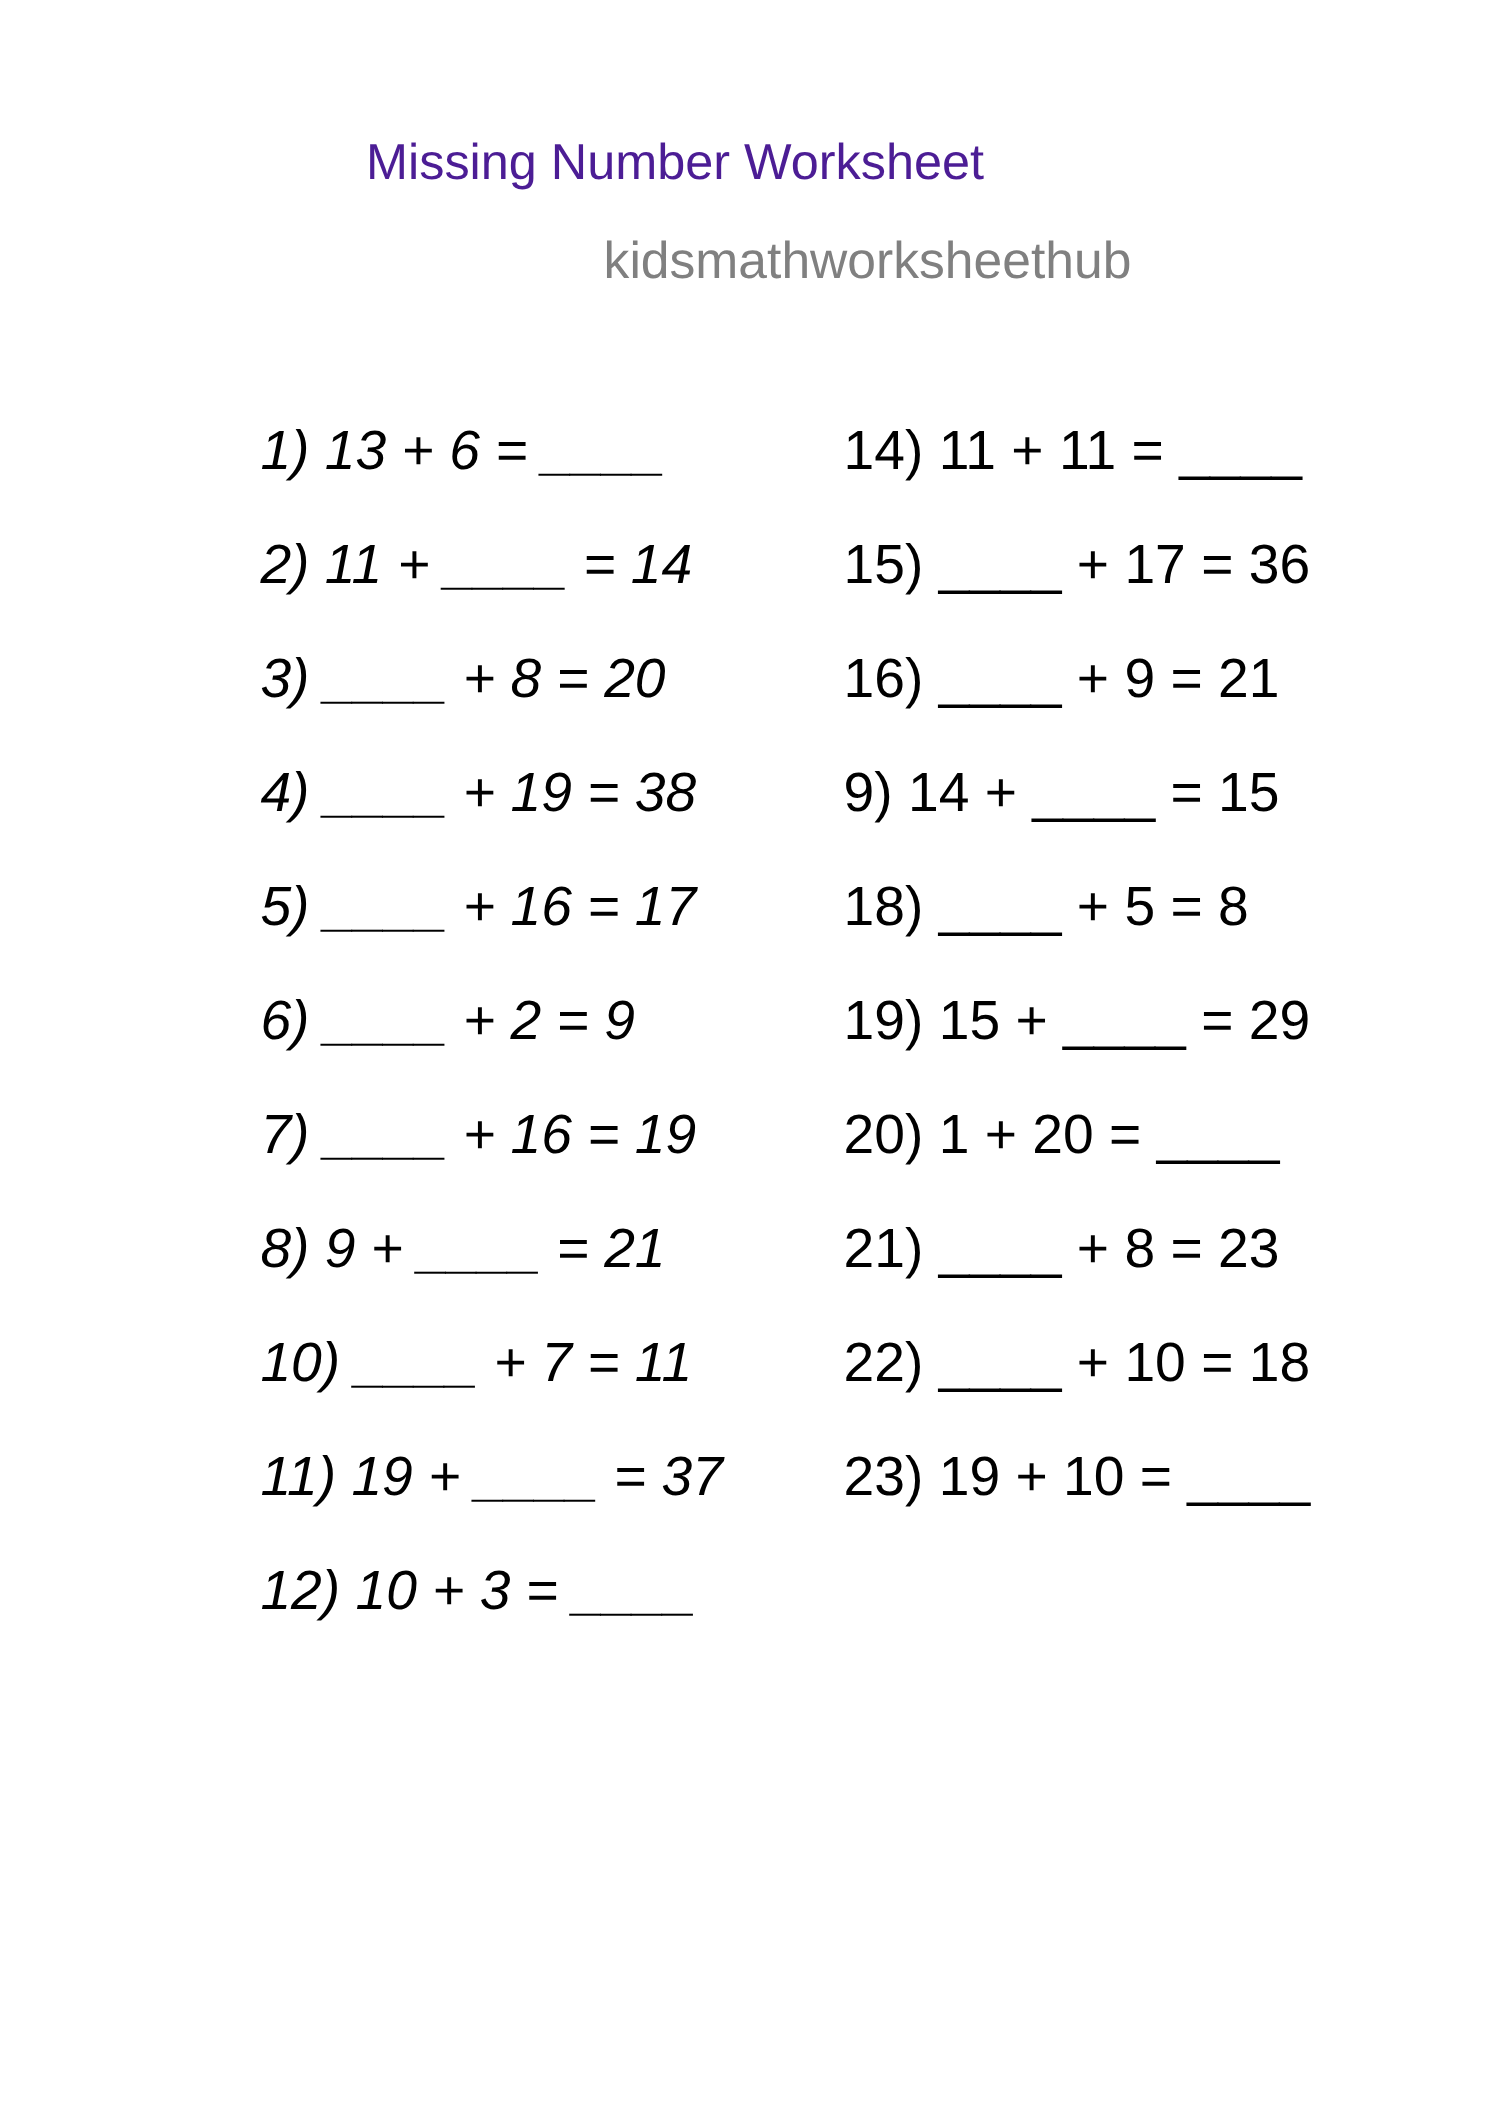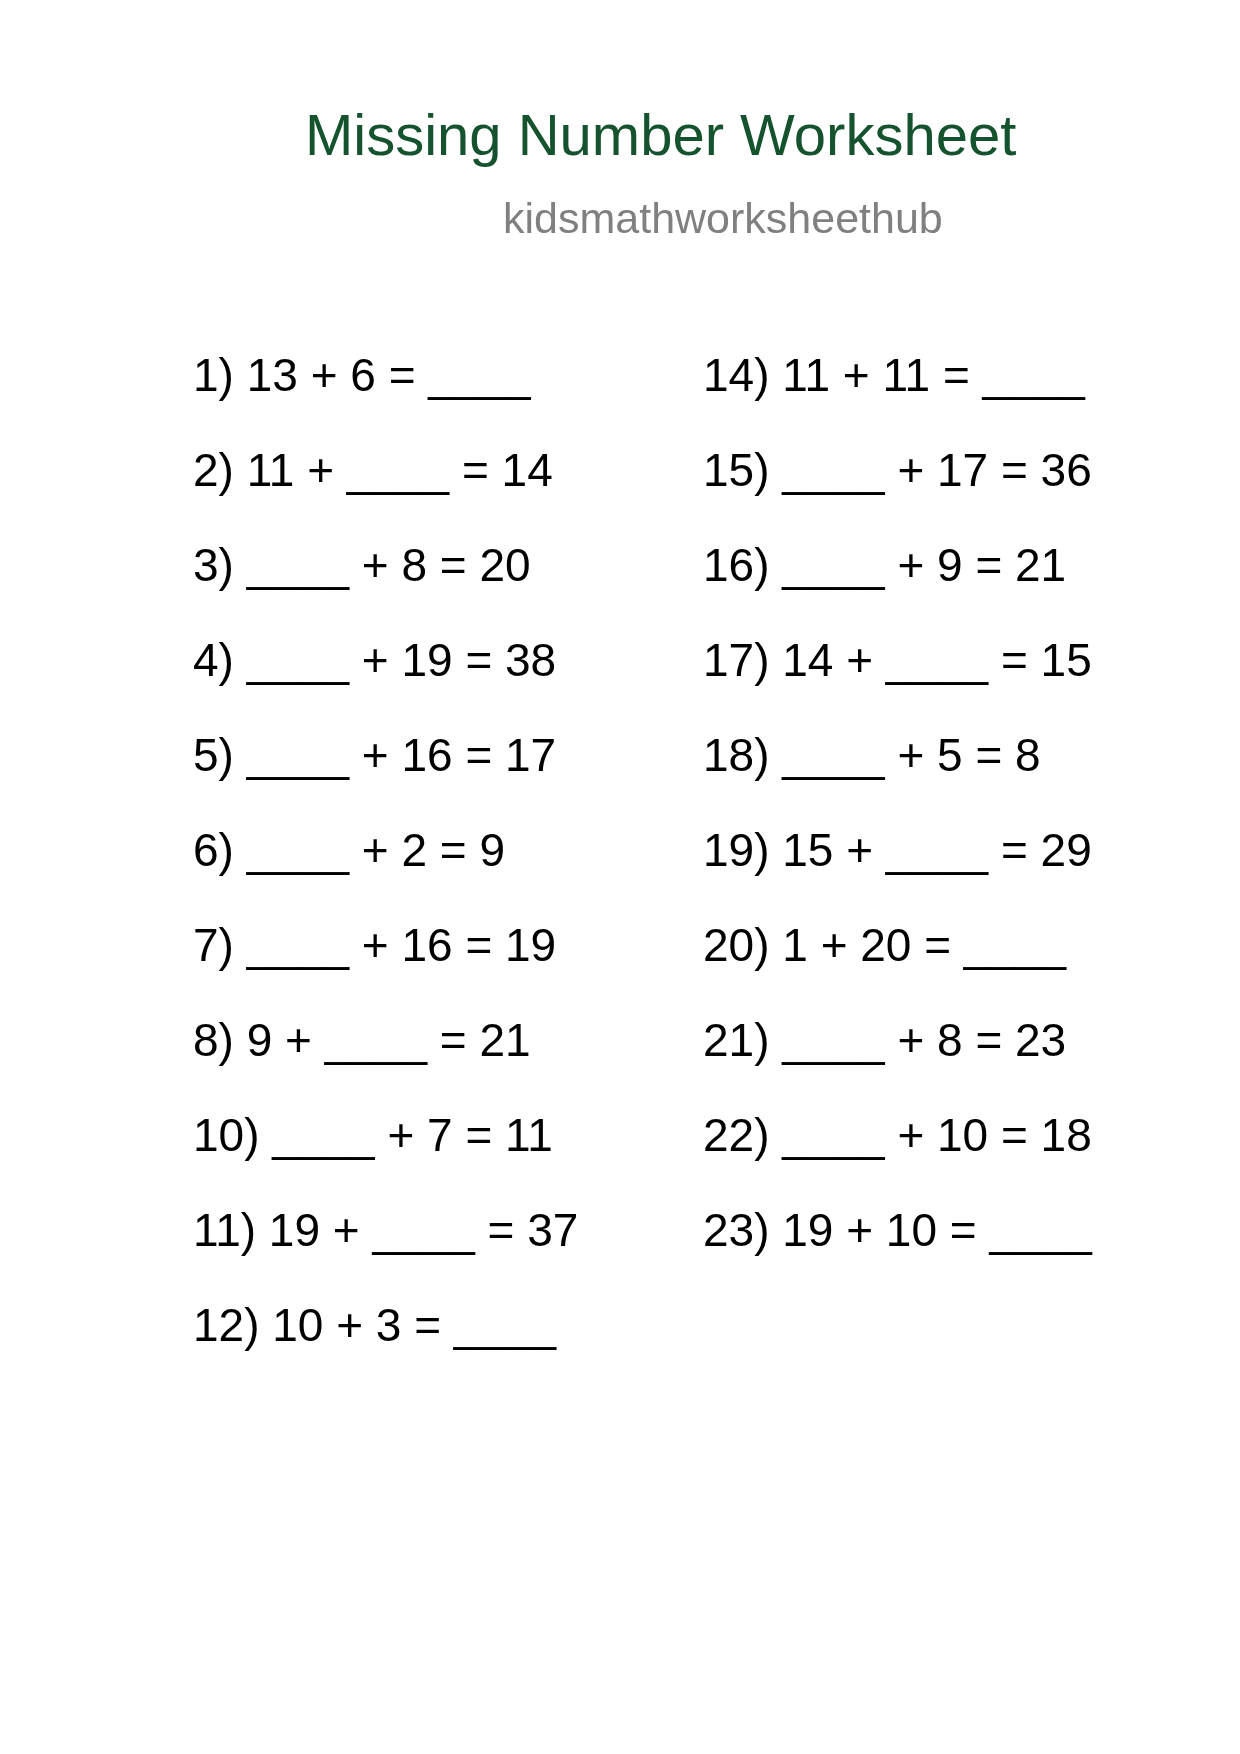--- a/index.html
+++ b/index.html
@@ -4,7 +4,7 @@
 <style>
   html, body { margin: 0; padding: 0; background: #ffffff; }
   body { width: 1240px; height: 1754px; position: relative; overflow: hidden; font-family: "Liberation Sans", sans-serif; color: #000; }
-  .title { position: absolute; left: 305px; top: 106px; font-size: 58px; line-height: 58px; white-space: nowrap; color: #14532d; text-align: center; }
+  .title { position: absolute; left: 305px; top: 106px; font-size: 42px; line-height: 58px; white-space: nowrap; color: #4c1d95; text-align: center; }
   .subtitle { position: absolute; left: 503px; top: 197px; font-size: 43px; line-height: 43px; white-space: nowrap; color: #808080; }
   .col { position: absolute; top: 352px; }
   .col.left { left: 193px; }

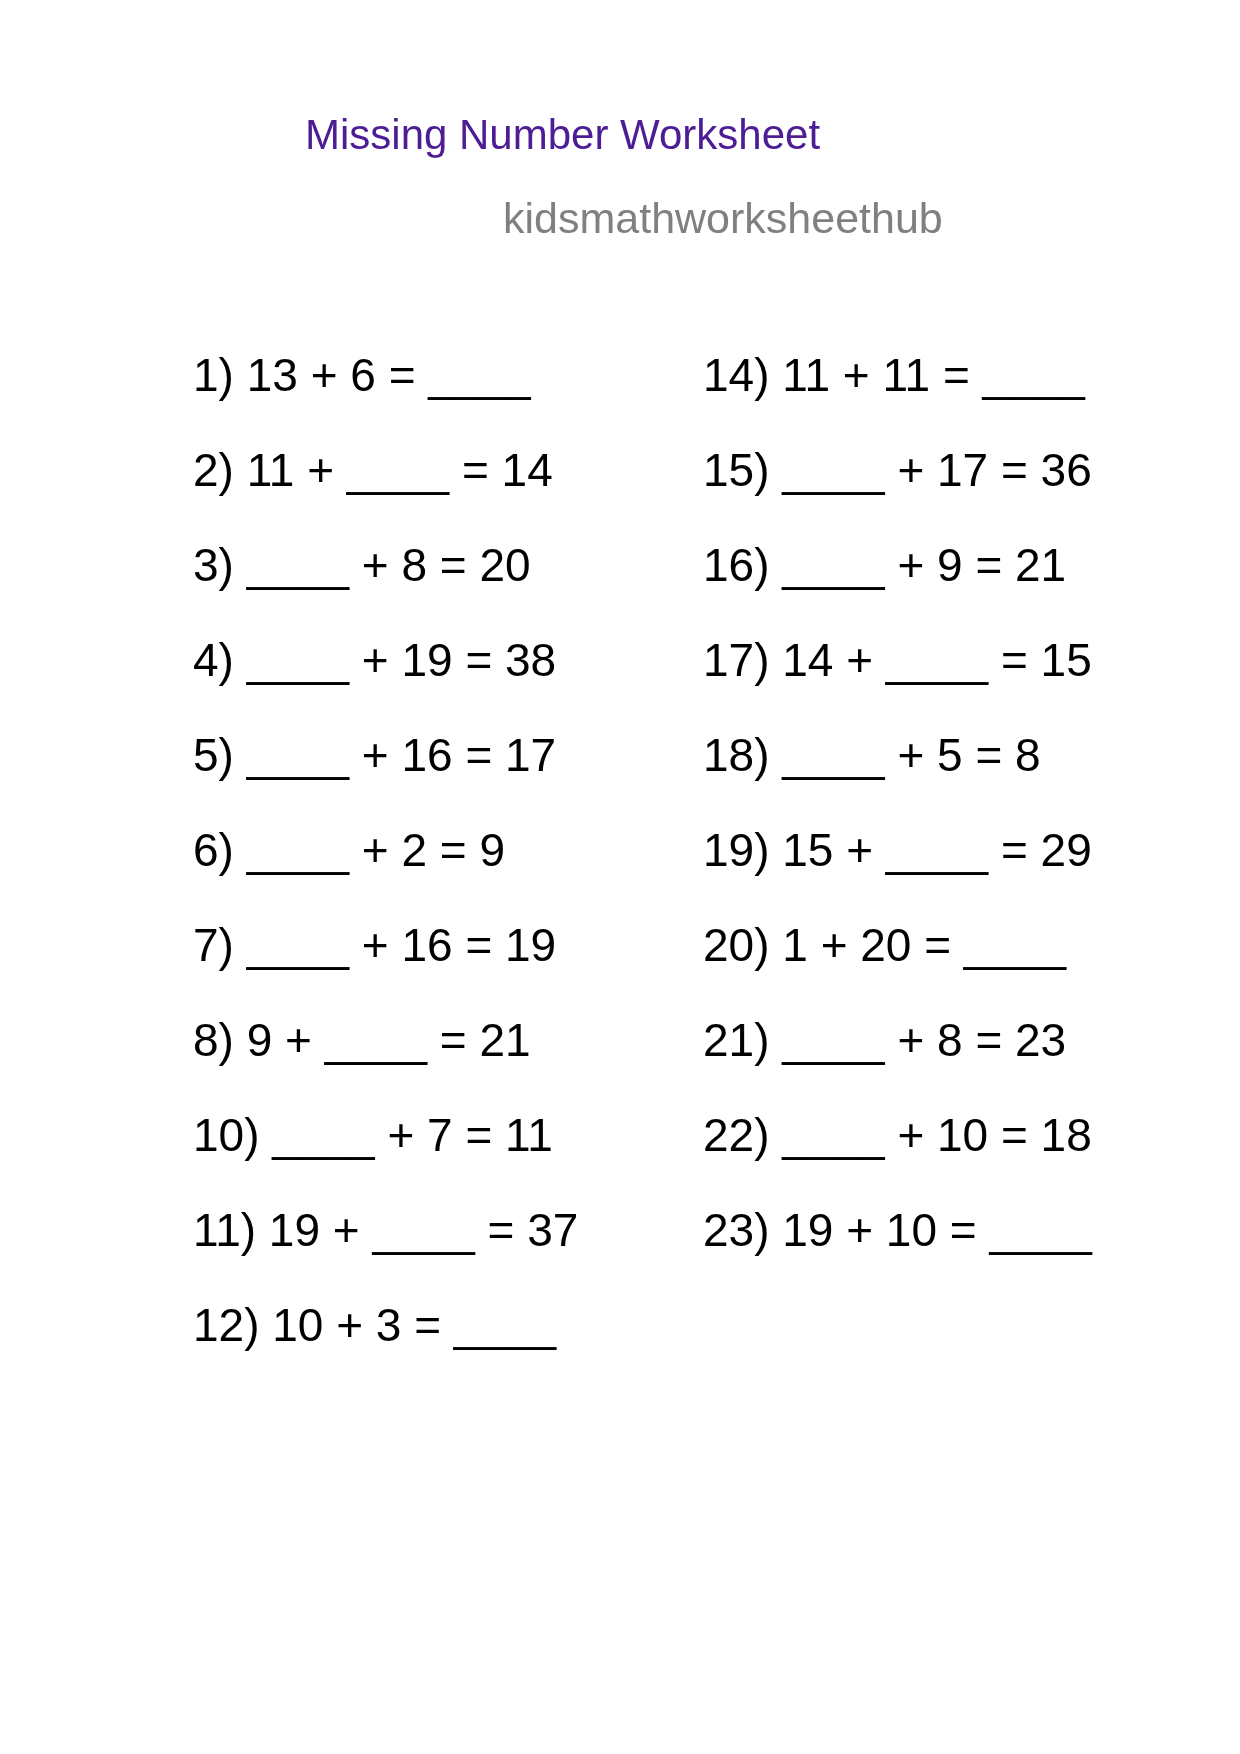--- a/index.html
+++ b/index.html
@@ -7,7 +7,7 @@
   .title { position: absolute; left: 305px; top: 106px; font-size: 42px; line-height: 58px; white-space: nowrap; color: #4c1d95; text-align: center; }
   .subtitle { position: absolute; left: 503px; top: 197px; font-size: 43px; line-height: 43px; white-space: nowrap; color: #808080; }
   .col { position: absolute; top: 352px; }
-  .col.left { left: 193px; }
+  .col.left { left: 217px; font-style: italic; }
   .col.right { left: 703px; }
   .problem { height: 95px; font-size: 46px; line-height: 46px; white-space: pre; color: #000; }
 </style>

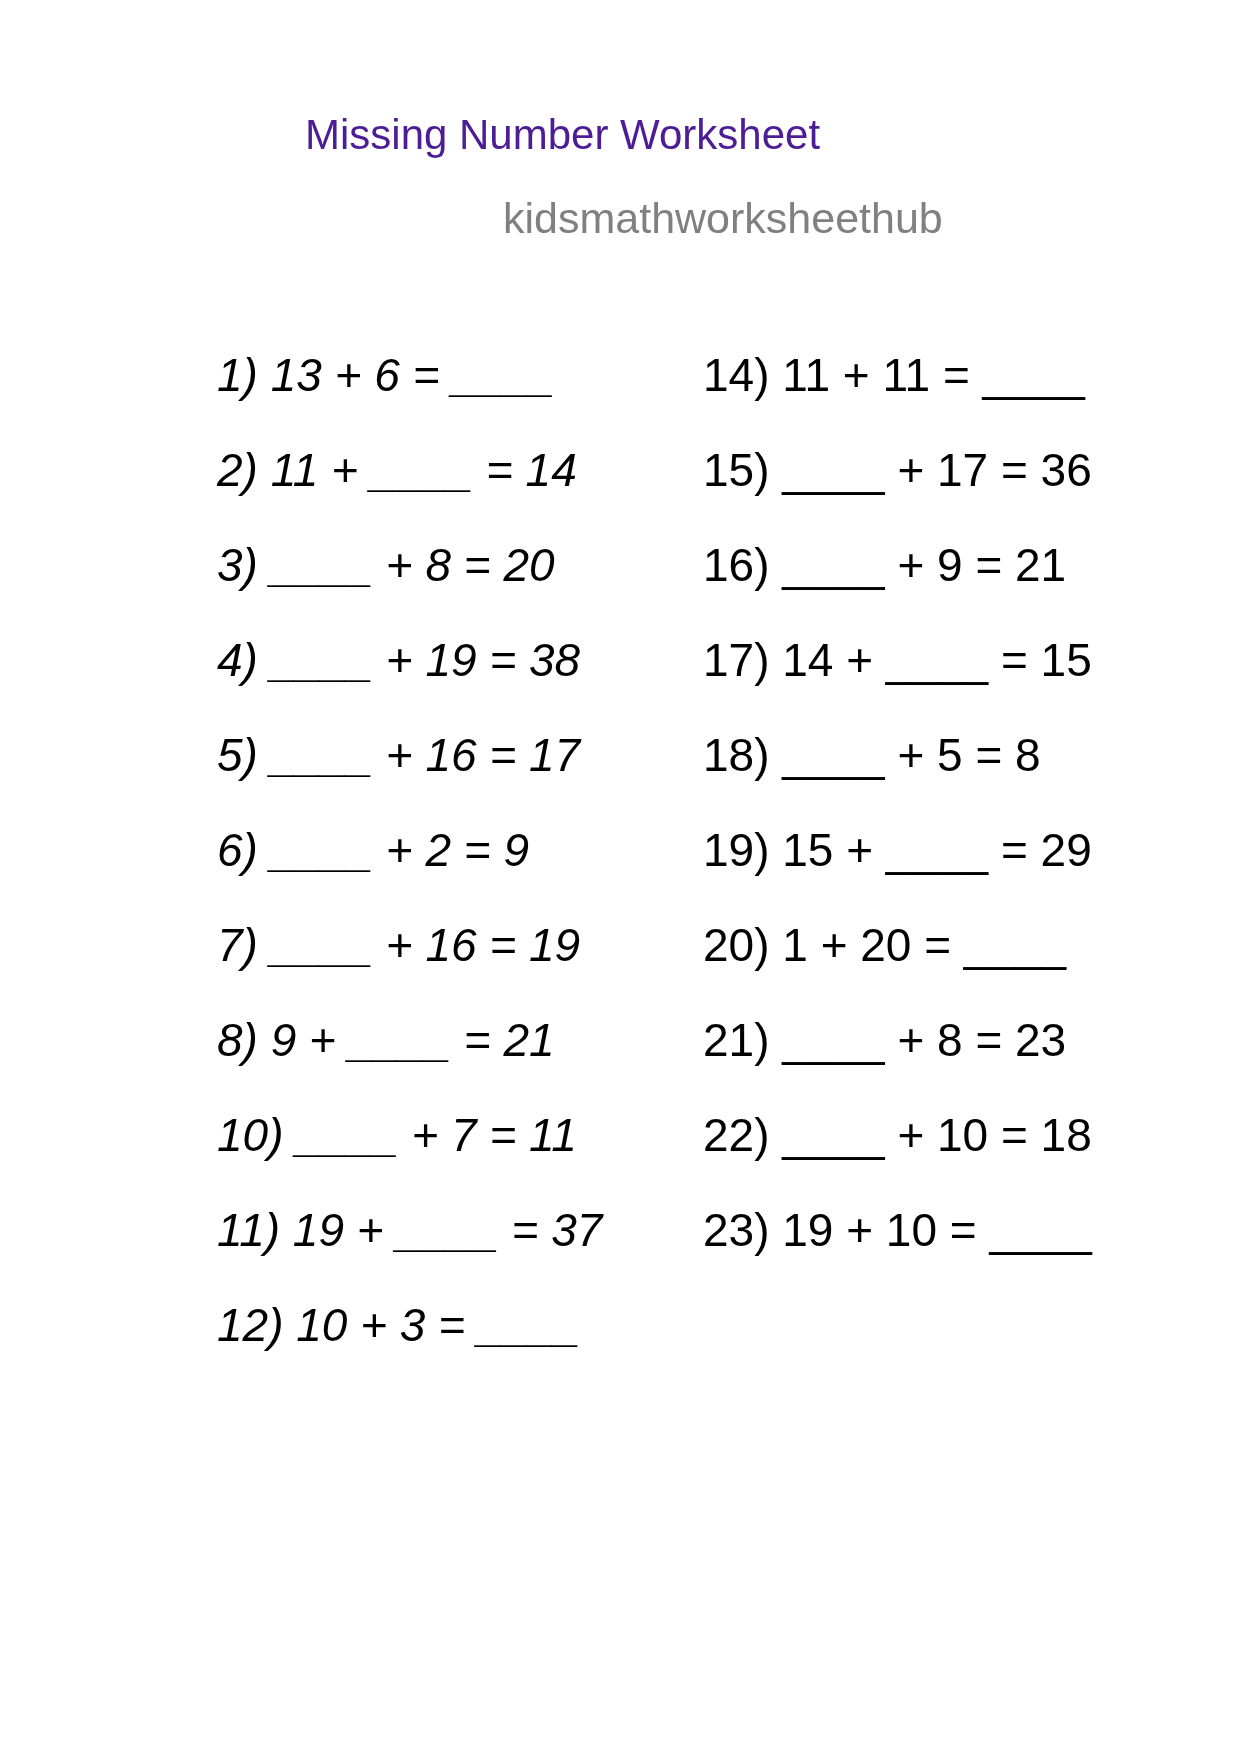--- a/index.html
+++ b/index.html
@@ -35,7 +35,7 @@
   <div class="problem">14) 11 + 11 = ____</div>
   <div class="problem">15) ____ + 17 = 36</div>
   <div class="problem">16) ____ + 9 = 21</div>
-  <div class="problem">17) 14 + ____ = 15</div>
+  <div class="problem">9) 14 + ____ = 15</div>
   <div class="problem">18) ____ + 5 = 8</div>
   <div class="problem">19) 15 + ____ = 29</div>
   <div class="problem">20) 1 + 20 = ____</div>

